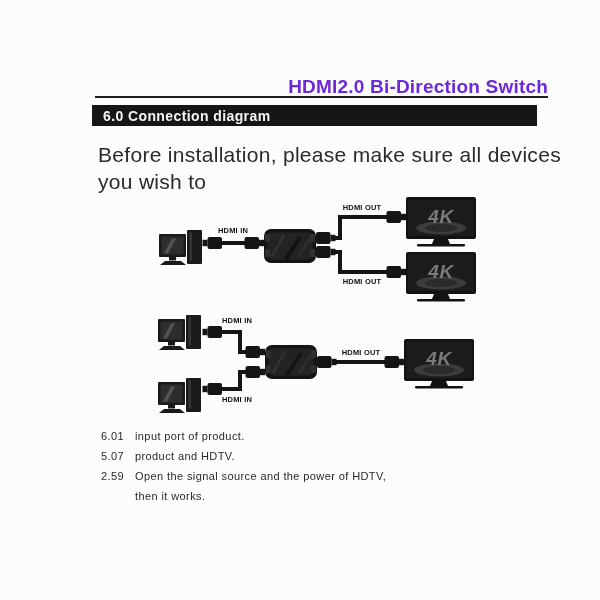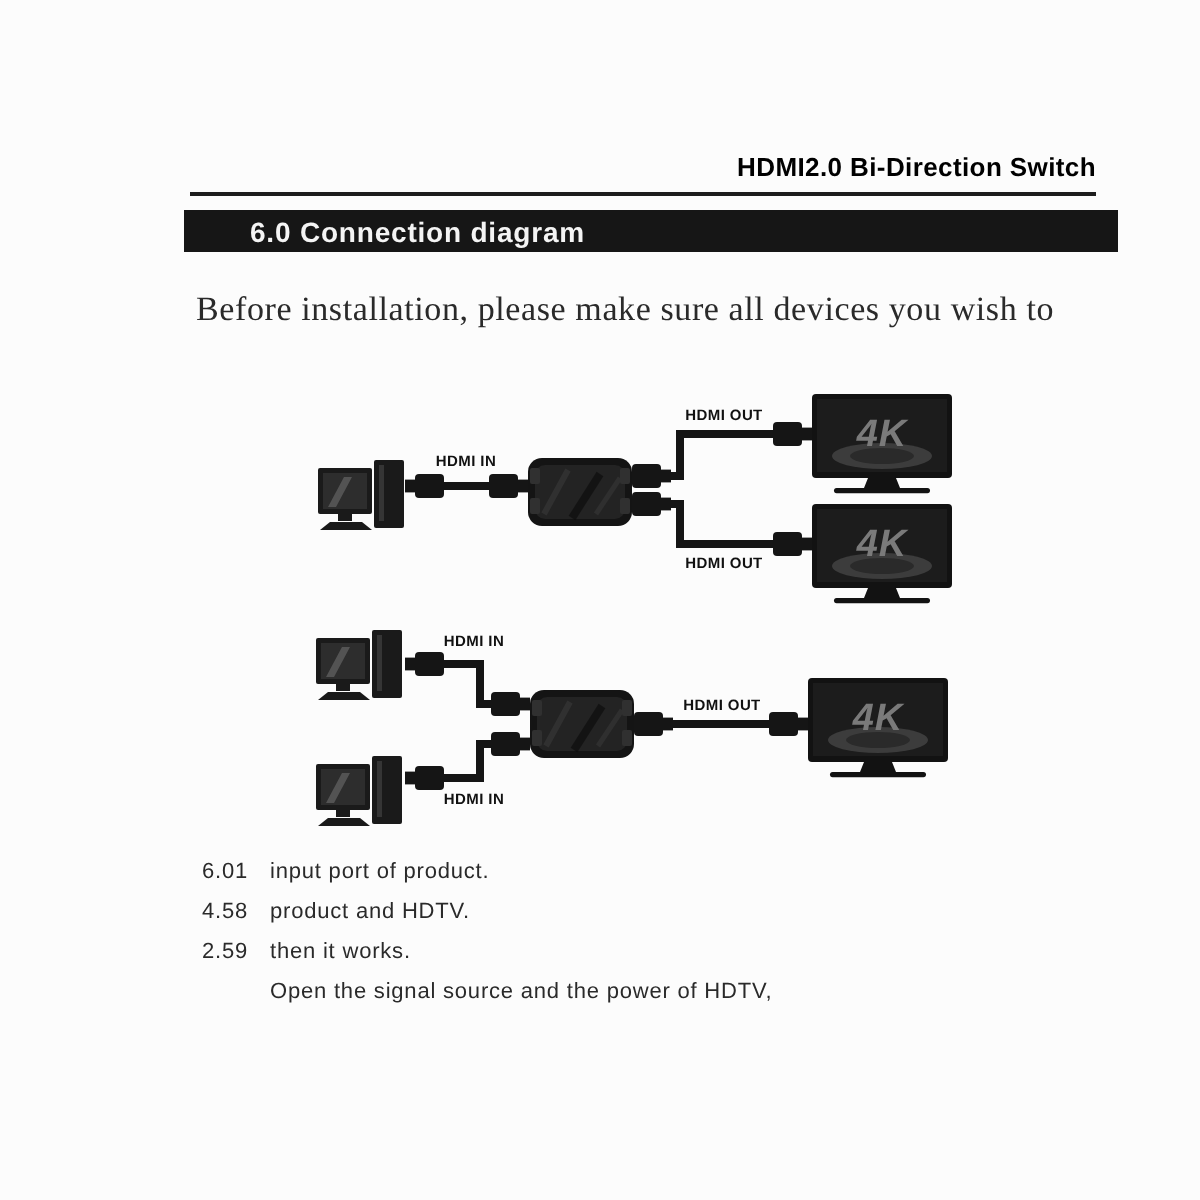--- a/index.html
+++ b/index.html
@@ -8,8 +8,8 @@
     font-family:"Liberation Sans","DejaVu Sans",sans-serif;color:#262626;
   }
   .header-title{
-    position:absolute;top:76px;right:52px;font-size:13px;font-weight:bold;
-    letter-spacing:.2px;color:#000000;white-space:nowrap;padding-left:44px;
+    position:absolute;top:76px;right:52px;font-size:19px;font-weight:bold;
+    letter-spacing:.2px;color:#6d28d9;white-space:nowrap;padding-left:44px;
   }
   .header-rule{
     position:absolute;top:96px;left:95px;width:453px;height:2.4px;background:#1d1d1d;

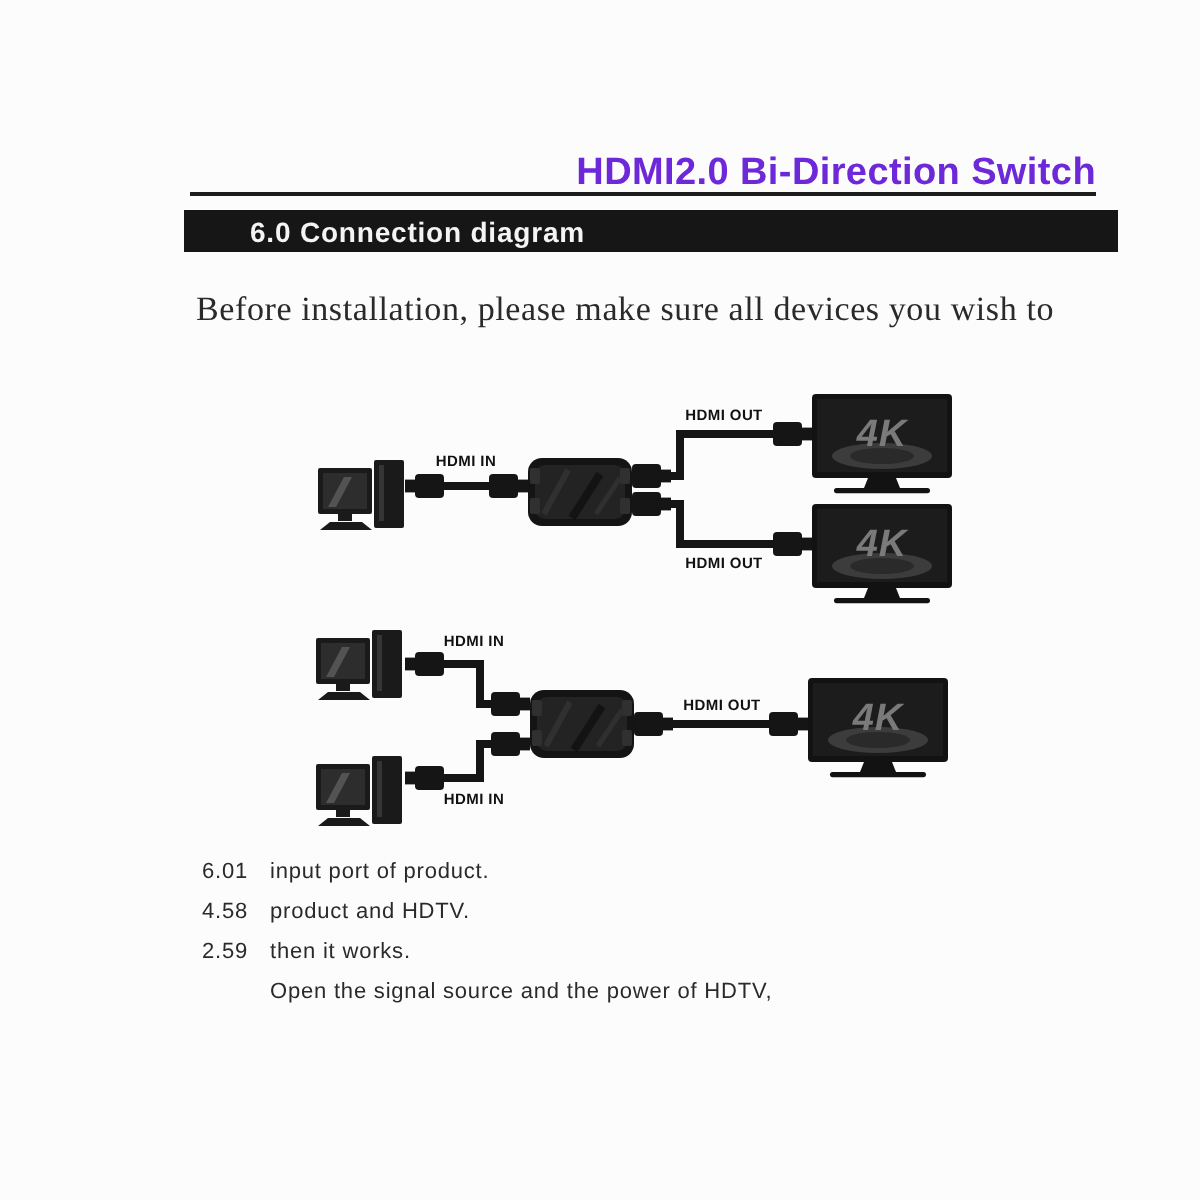--- a/index.html
+++ b/index.html
@@ -16,7 +16,7 @@
   }
   .section-bar{
     position:absolute;top:105px;left:92px;width:445px;height:21px;background:#161616;
-    display:flex;align-items:center;padding-left:22px;
+    display:flex;align-items:center;
   }
   .section-bar span{
     color:#f4f4f4;font-size:14px;font-weight:bold;letter-spacing:.4px;padding-left:11px;white-space:nowrap;

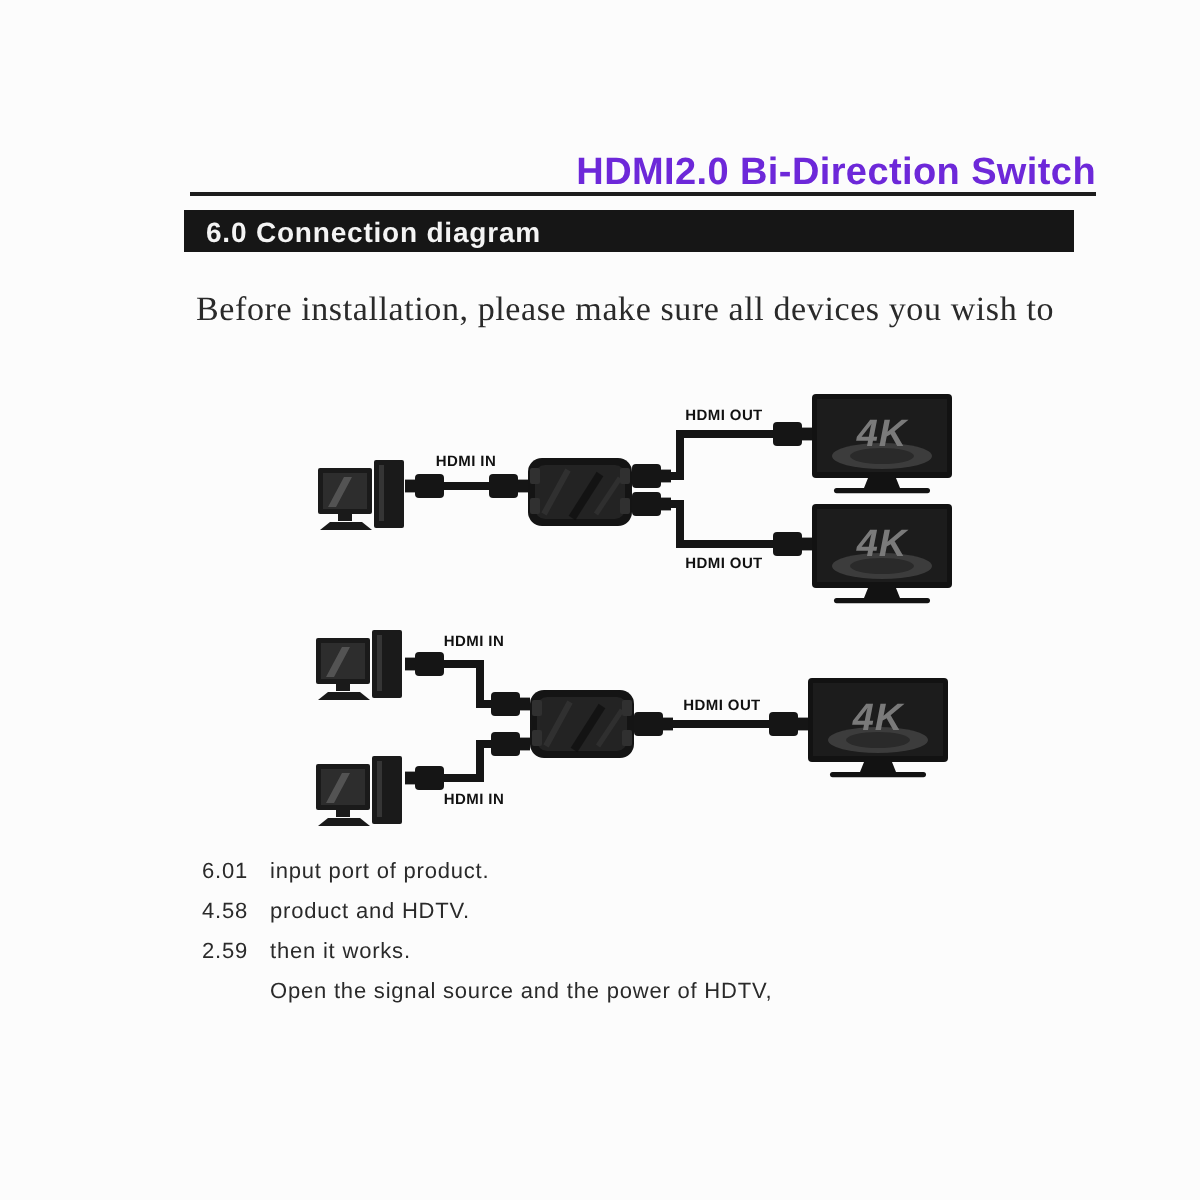--- a/index.html
+++ b/index.html
@@ -23,7 +23,7 @@
   }
   .intro{
     position:absolute;top:141px;left:98px;width:470px;margin:0;
-    font-size:17px;line-height:27px;letter-spacing:.3px;color:#2a2a2a;font-family:Liberation Serif, serif;
+    font-size:21px;line-height:27px;letter-spacing:.3px;color:#2a2a2a;
   }
   .diagram{position:absolute;top:190px;left:0;width:600px;height:235px;}
   .cable{stroke:#151515;stroke-width:4;fill:none;}

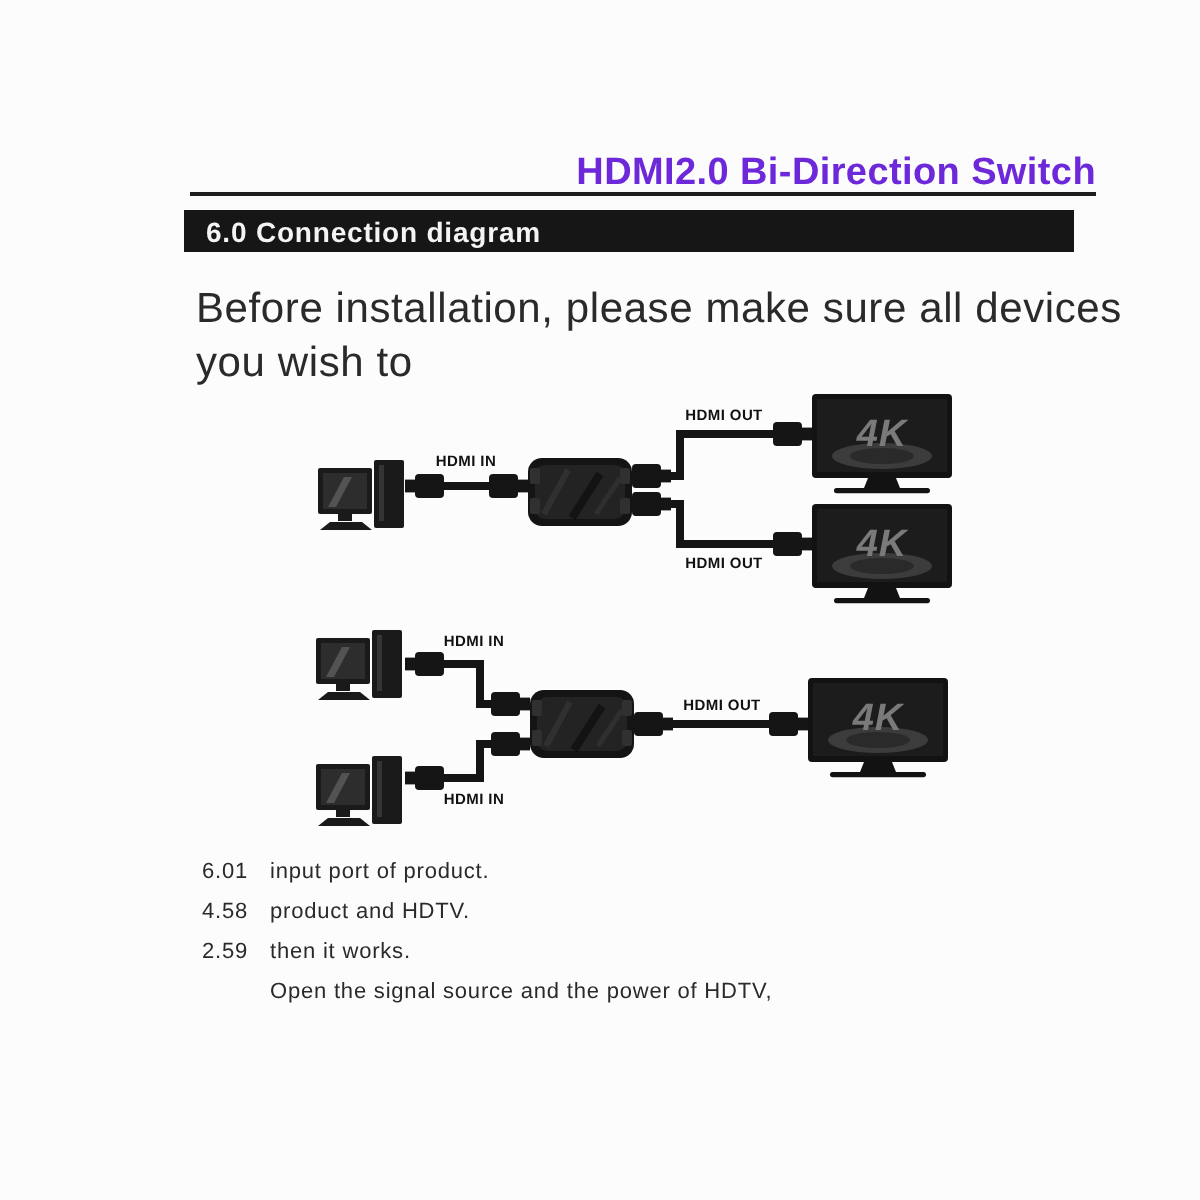--- a/index.html
+++ b/index.html
@@ -142,7 +142,7 @@
       <div>input port of product.</div>
     </div>
     <div class="instr-item">
-      <span class="instr-num">4.58</span>
+      <span class="instr-num">5.07</span>
       <div>product and HDTV.</div>
     </div>
     <div class="instr-item">

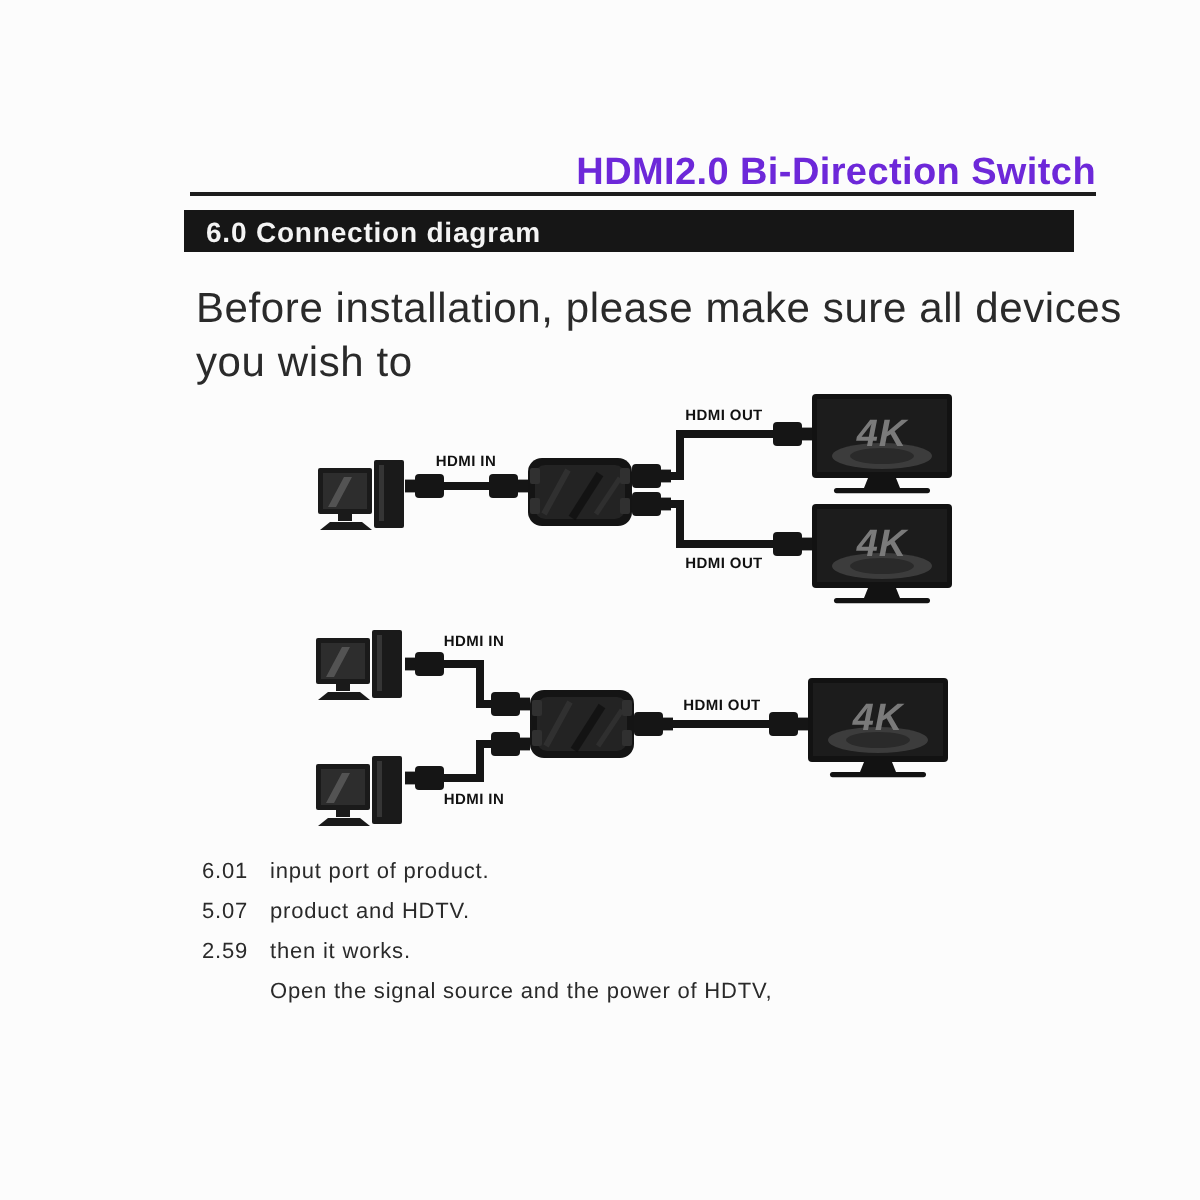--- a/index.html
+++ b/index.html
@@ -147,8 +147,8 @@
     </div>
     <div class="instr-item">
       <span class="instr-num">2.59</span>
+      <div>Open the signal source and the power of HDTV,</div>
       <div>then it works.</div>
-      <div>Open the signal source and the power of HDTV,</div>
     </div>
   </div>
 

